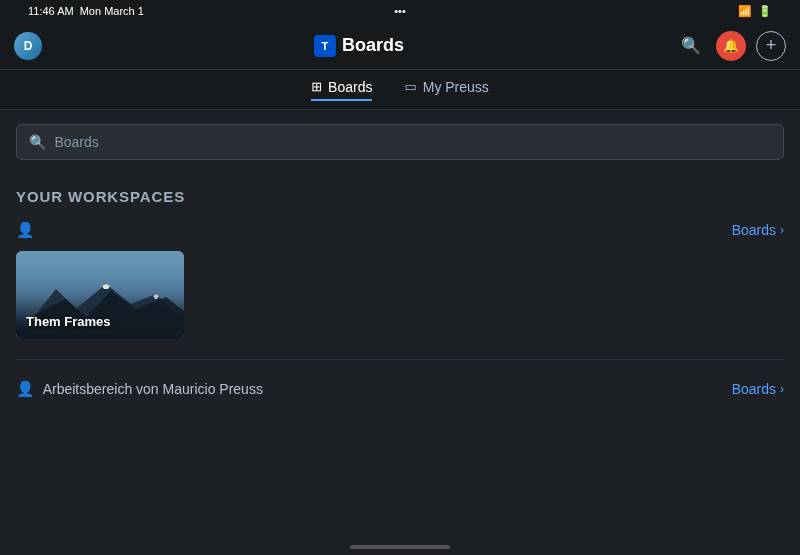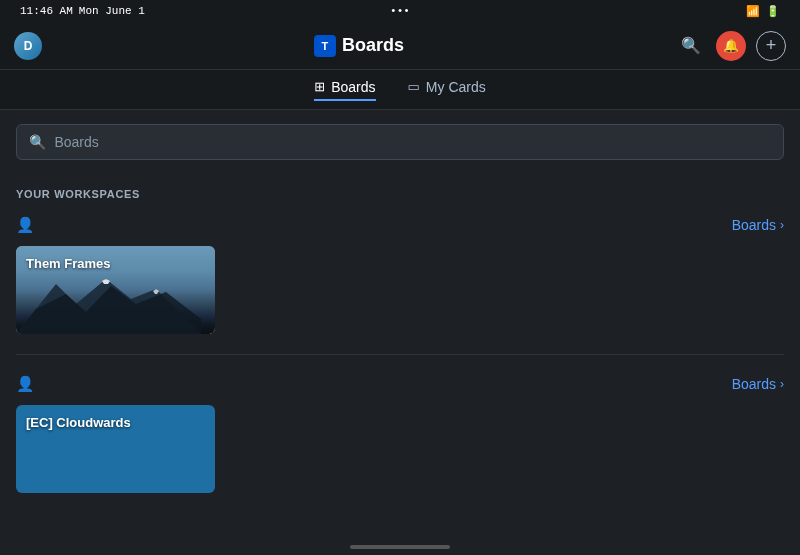--- a/index.html
+++ b/index.html
@@ -20,10 +20,9 @@
       display: flex;
       align-items: center;
       justify-content: flex-start;
-      padding: 0 20px;
+      padding: 0 28px;
       font-size: 11px;
       color: #ffffff;
-      font-family: Liberation Mono, monospace;
     }
     .status-bar-left { display: flex; align-items: center; gap: 6px; }
     .status-bar-center { position: absolute; left: 50%; transform: translateX(-50%); }

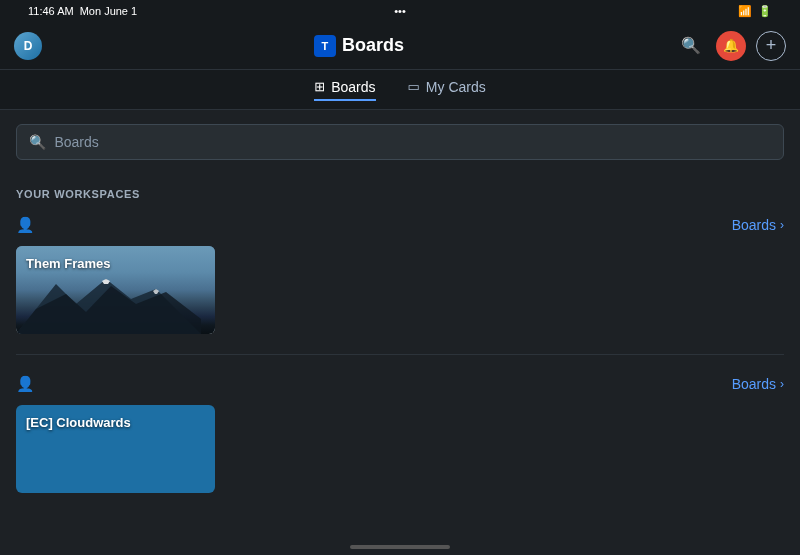--- a/index.html
+++ b/index.html
@@ -242,7 +242,7 @@
 <div class="status-bar">
   <div class="status-bar-left">
     <span>11:46 AM</span>
-    <span>Mon June 1</span>
+    <span>Mon March 1</span>
   </div>
   <div class="status-bar-center">
     <span>•••</span>

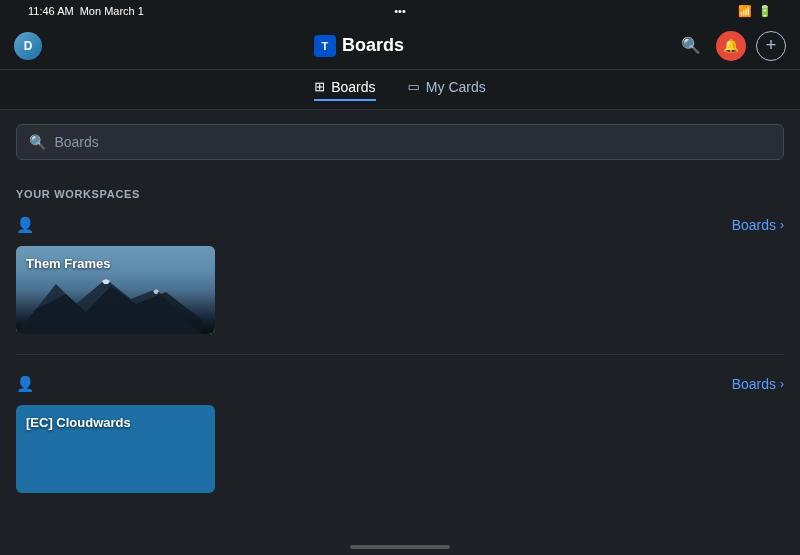--- a/index.html
+++ b/index.html
@@ -287,7 +287,7 @@
   </div>
   <div class="tab-item">
     <span class="tab-icon">▭</span>
-    <span>My Cards</span>
+    <span>My Preuss</span>
   </div>
 </div>
 

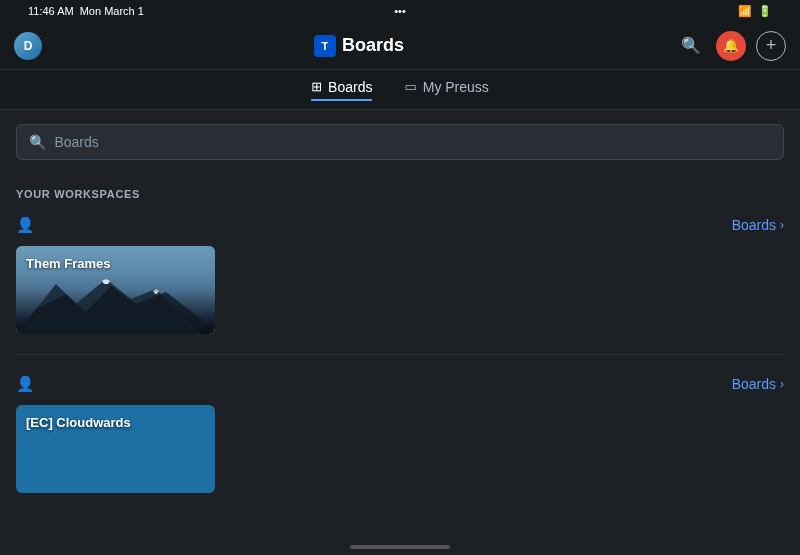--- a/index.html
+++ b/index.html
@@ -134,7 +134,7 @@
 
     
     .section-title {
-      font-size: 11px;
+      font-size: 15px;
       font-weight: 700;
       color: #9fadbc;
       letter-spacing: 0.06em;

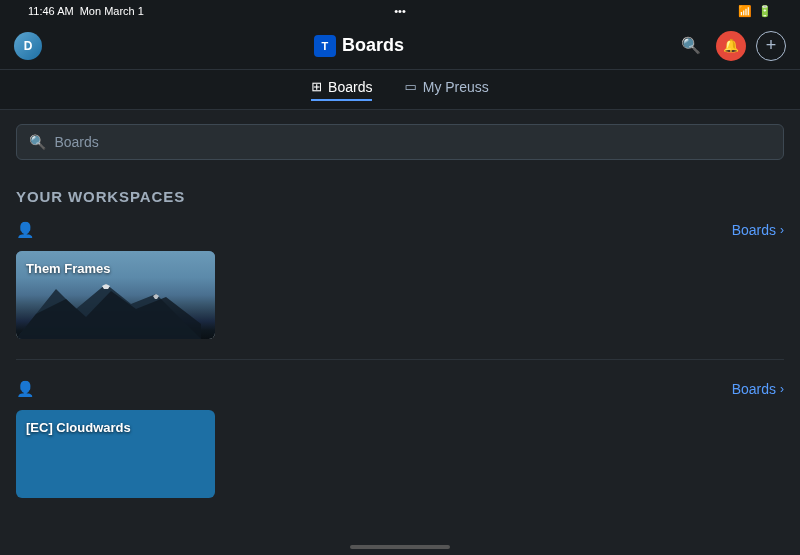--- a/index.html
+++ b/index.html
@@ -171,14 +171,14 @@
       padding-top: 6px;
     }
     .board-card {
-      width: 199px;
+      width: 168px;
       height: 88px;
       border-radius: 6px;
       position: relative;
       overflow: hidden;
       cursor: pointer;
       display: flex;
-      align-items: flex-start;
+      align-items: flex-end;
       padding: 10px;
     }
     .board-card-mountain {

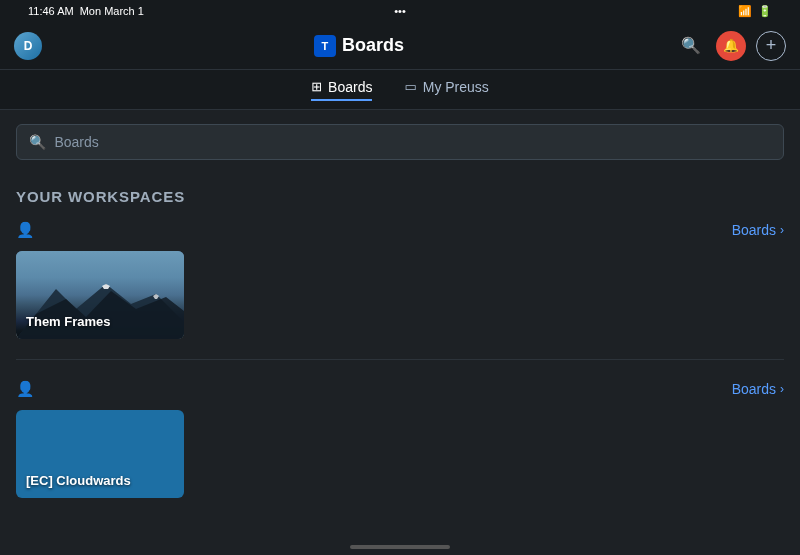--- a/index.html
+++ b/index.html
@@ -332,6 +332,7 @@
   <div class="workspace-row">
     <div class="workspace-label">
       <span class="workspace-icon">👤</span>
+      <span>Arbeitsbereich von Mauricio Preuss</span>
     </div>
     <div class="boards-link">
       <span>Boards</span>

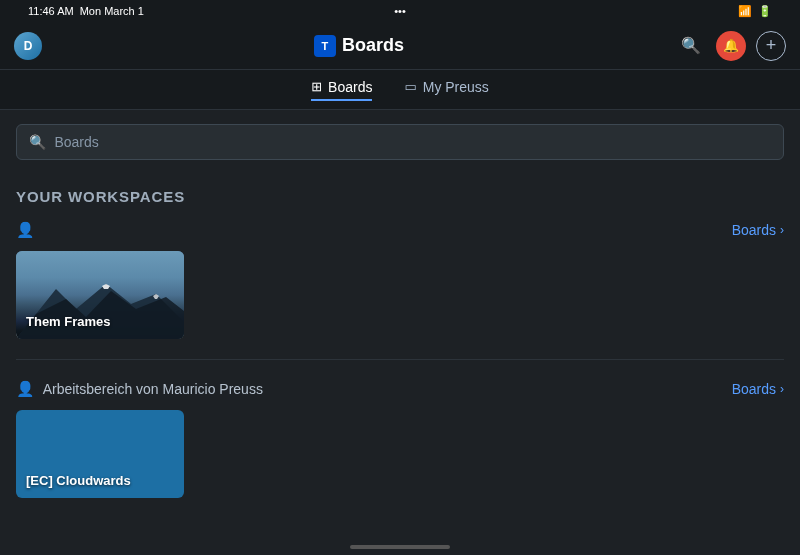--- a/index.html
+++ b/index.html
@@ -340,11 +340,6 @@
     </div>
   </div>
 
-  <div class="boards-row">
-    <div class="board-card board-card-blue">
-      <span class="board-card-title">[EC] Cloudwards</span>
-    </div>
-  </div>
 
 </div>
 

